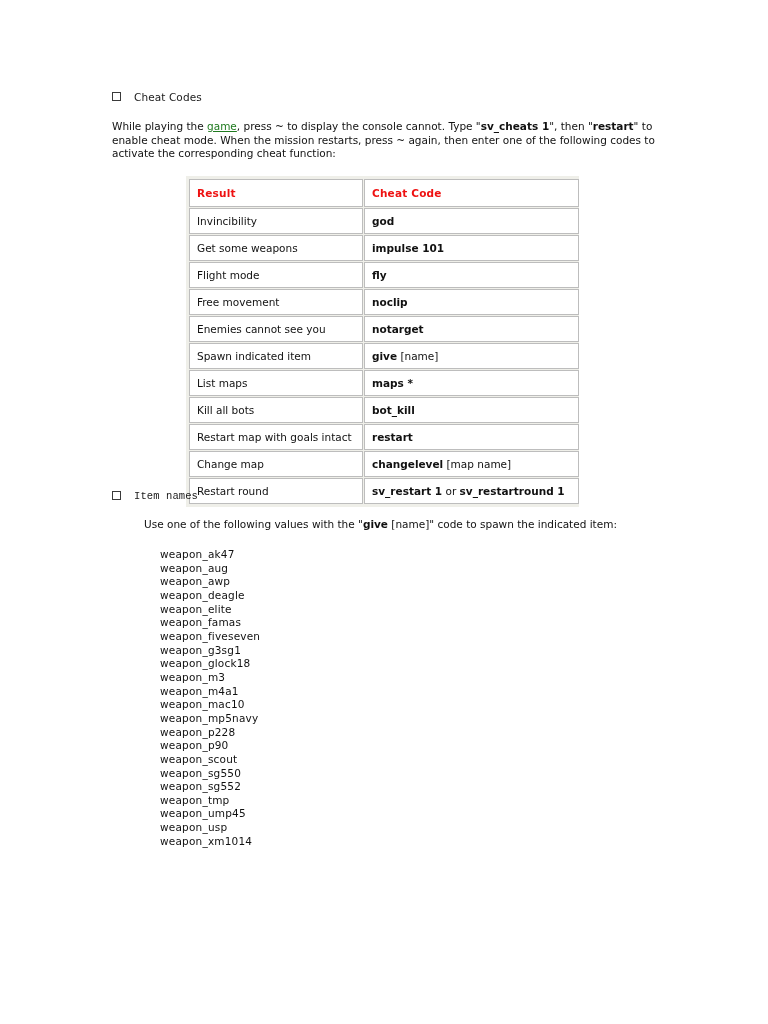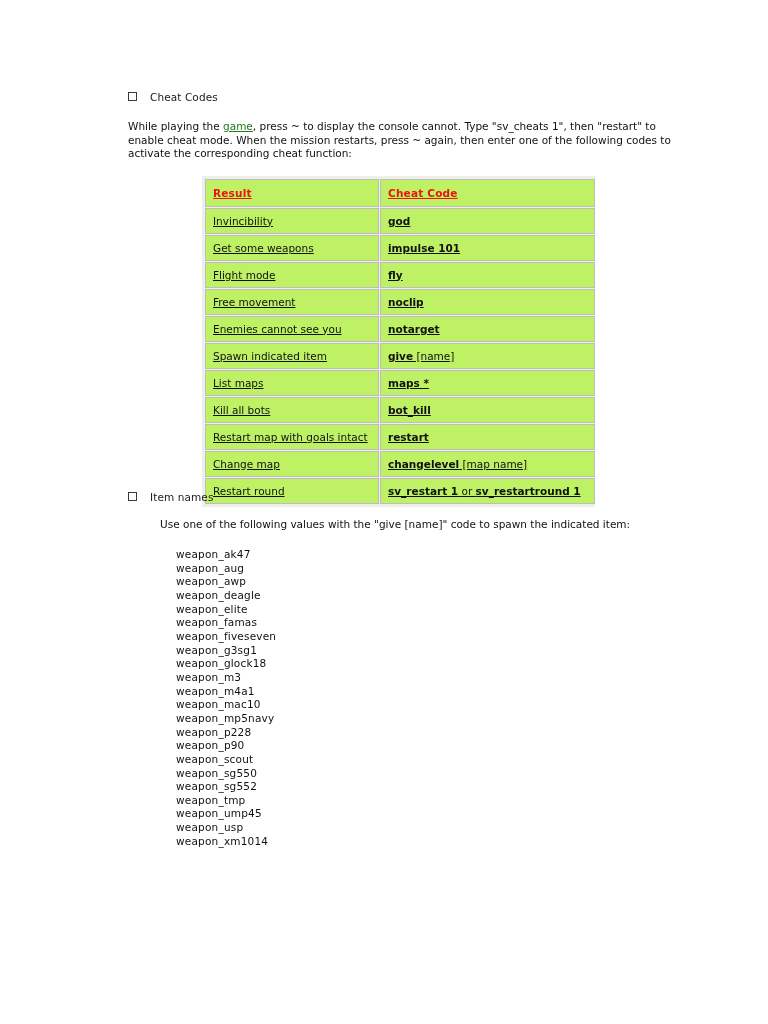--- a/index.html
+++ b/index.html
@@ -19,7 +19,7 @@
 
   .page {
     position: absolute;
-    left: 16px;
+    left: 0;
     top: 0;
     width: 716px;
     height: 1024px;

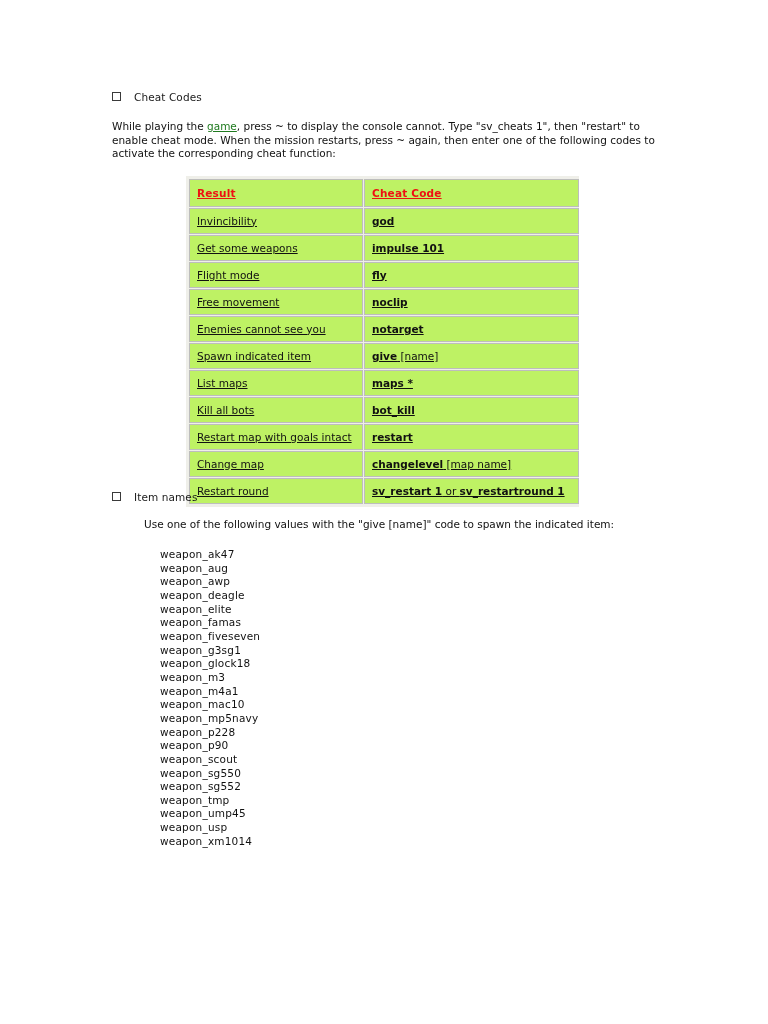--- a/index.html
+++ b/index.html
@@ -61,7 +61,7 @@
     color: #111111;
     text-align: left;
   }
-  .para b { font-weight: normal; }
+  .para b { font-weight: bold; }
   a.inline-link {
     color: #1f7a1f;
     text-decoration: underline;

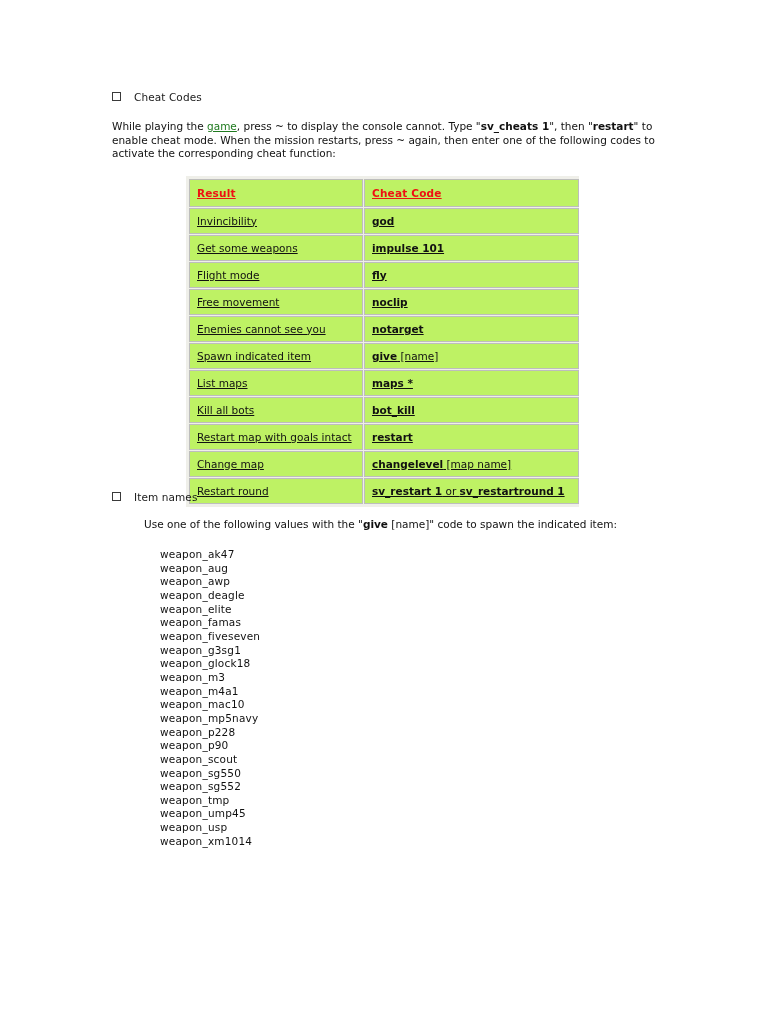--- a/index.html
+++ b/index.html
@@ -86,7 +86,7 @@
   table.cheat-table col.c1 { width: 174px; }
   table.cheat-table col.c2 { width: 215px; }
   table.cheat-table td {
-    background: #bef264;
+    background: #ffffff;
     border: 1px solid #bdbdbd;
     padding: 5px 7px 5px 7px;
     font-size: 10.5px;
@@ -96,7 +96,6 @@
     color: #111111;
     white-space: nowrap;
     overflow: hidden;
-    text-decoration: underline;
   }
   table.cheat-table tr.hdr td {
     color: #ee1111;

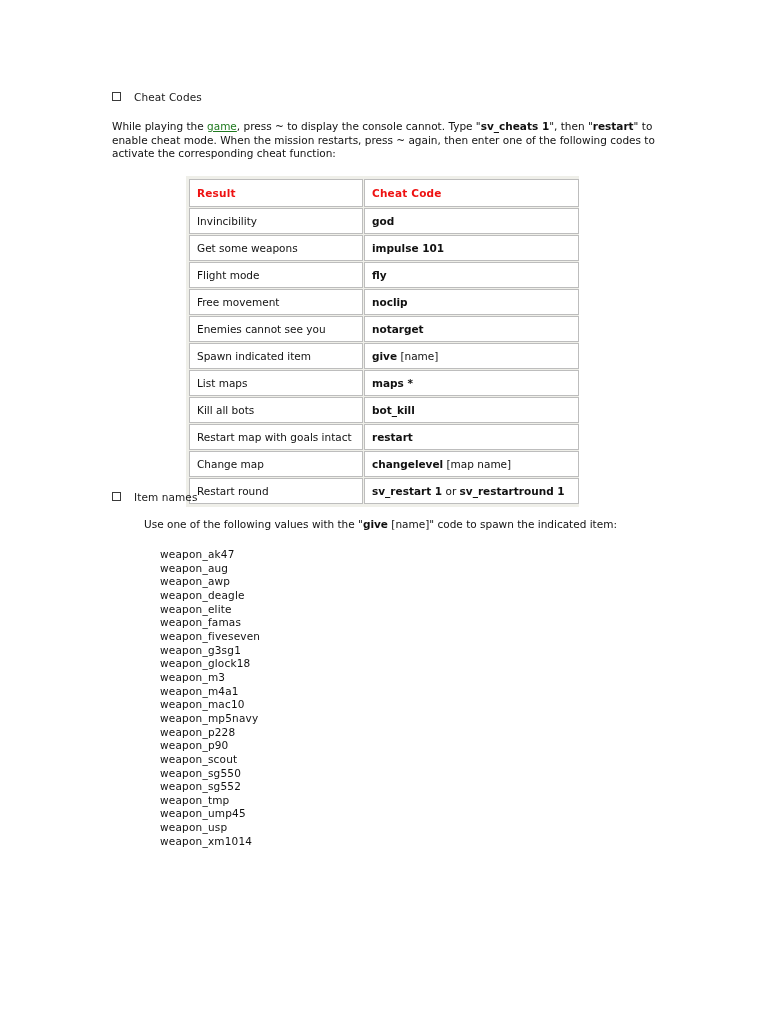--- a/index.html
+++ b/index.html
@@ -192,7 +192,7 @@
     </table>
   </div>
 
-  <div class="section-head" style="top:489px;">
+  <div class="section-head" style="top:489px;font-family:Liberation Mono, monospace;">
     <span class="sq-bullet"></span><span class="label">Item names</span>
   </div>
 

